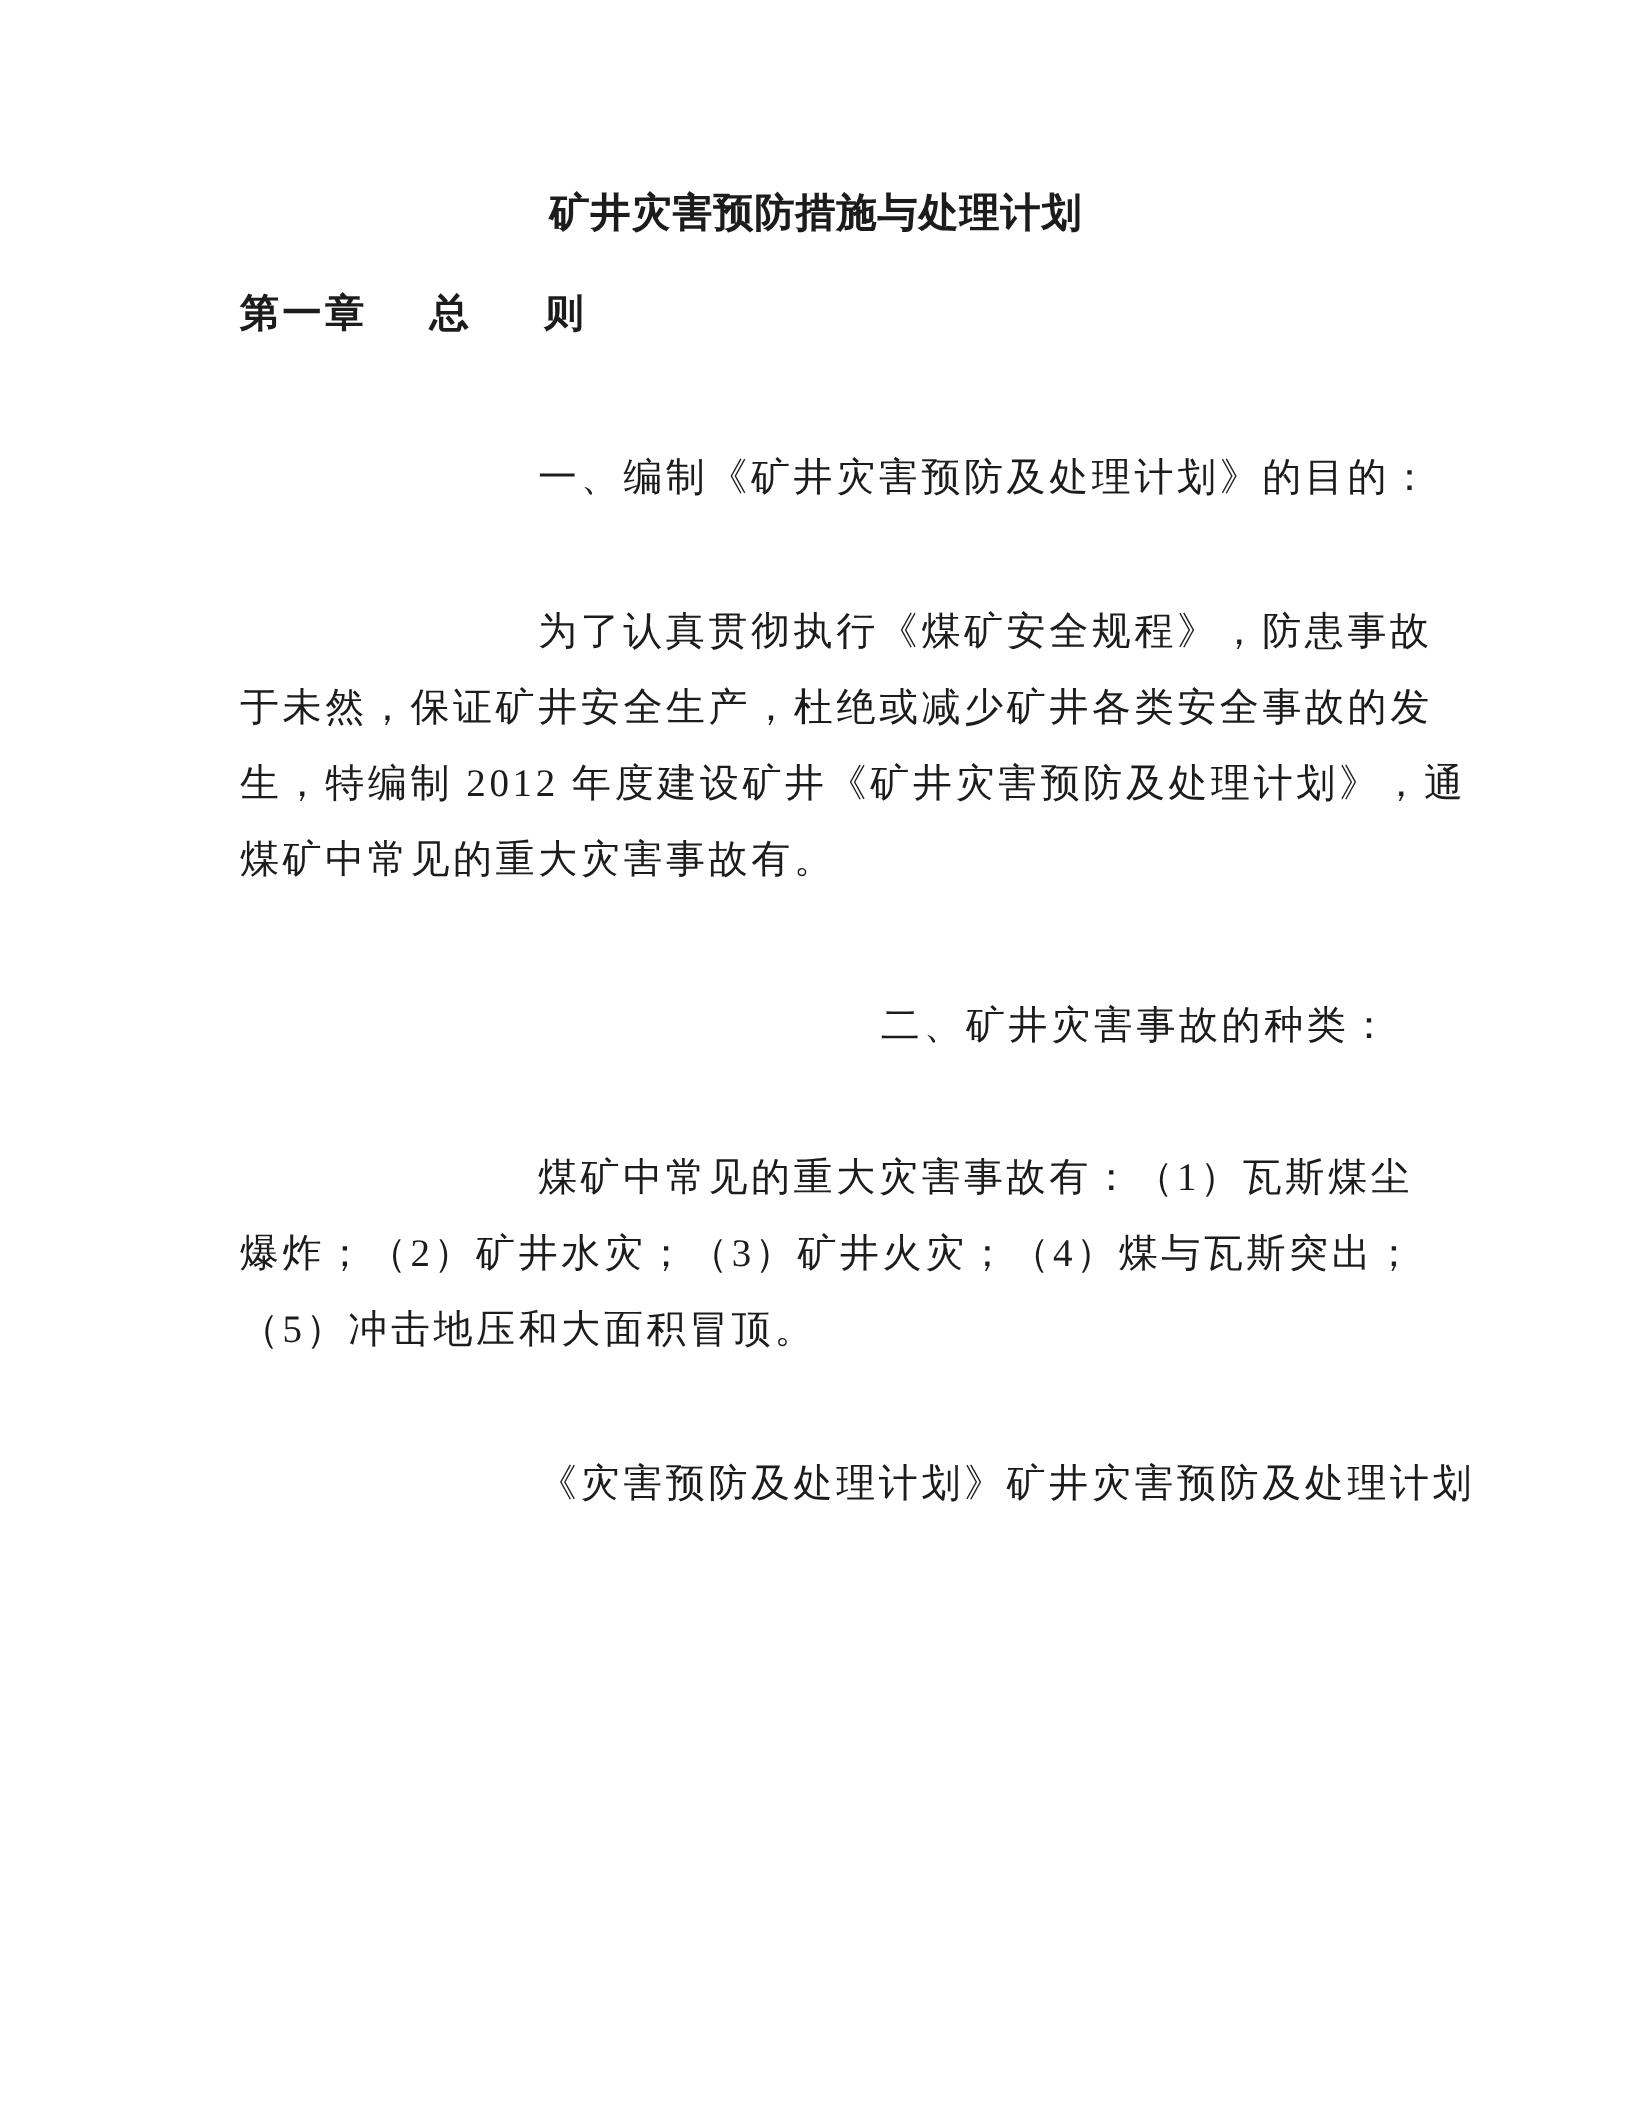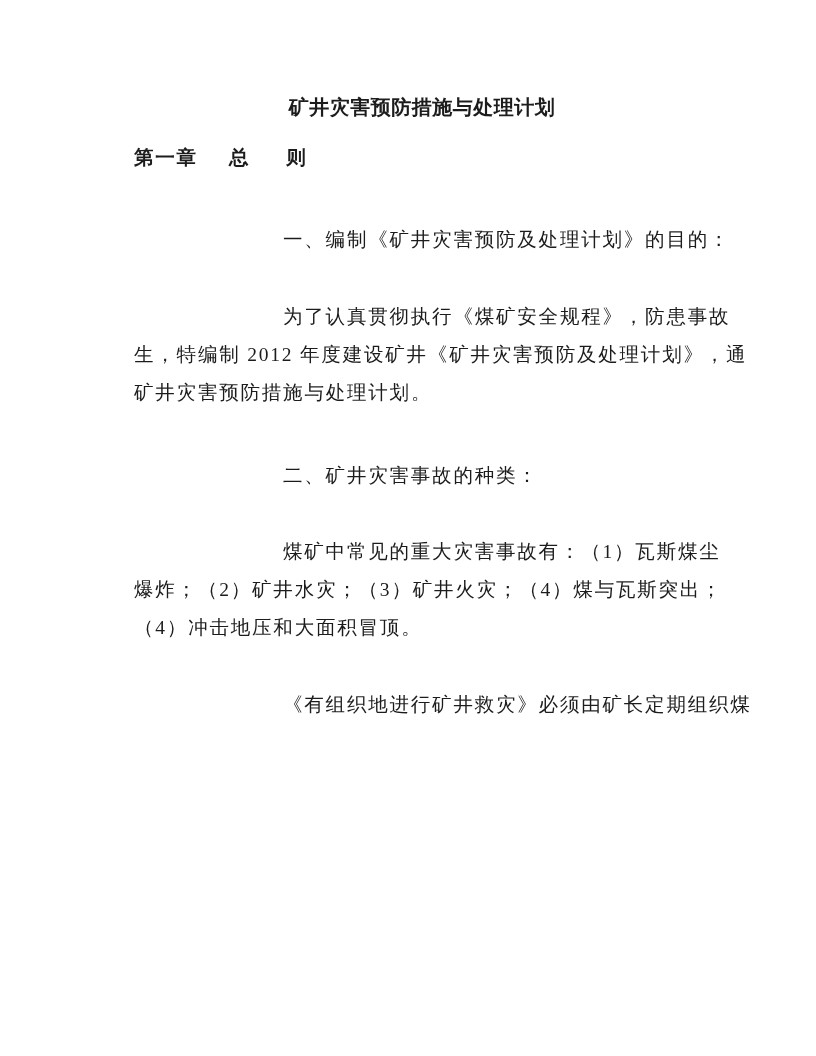--- a/index.html
+++ b/index.html
@@ -19,7 +19,6 @@
   .content {
     padding: 88px 48px 0 120px;
     width: 576px;
-    margin-left: 14px;
   }
   .doc-title {
     margin: 0;

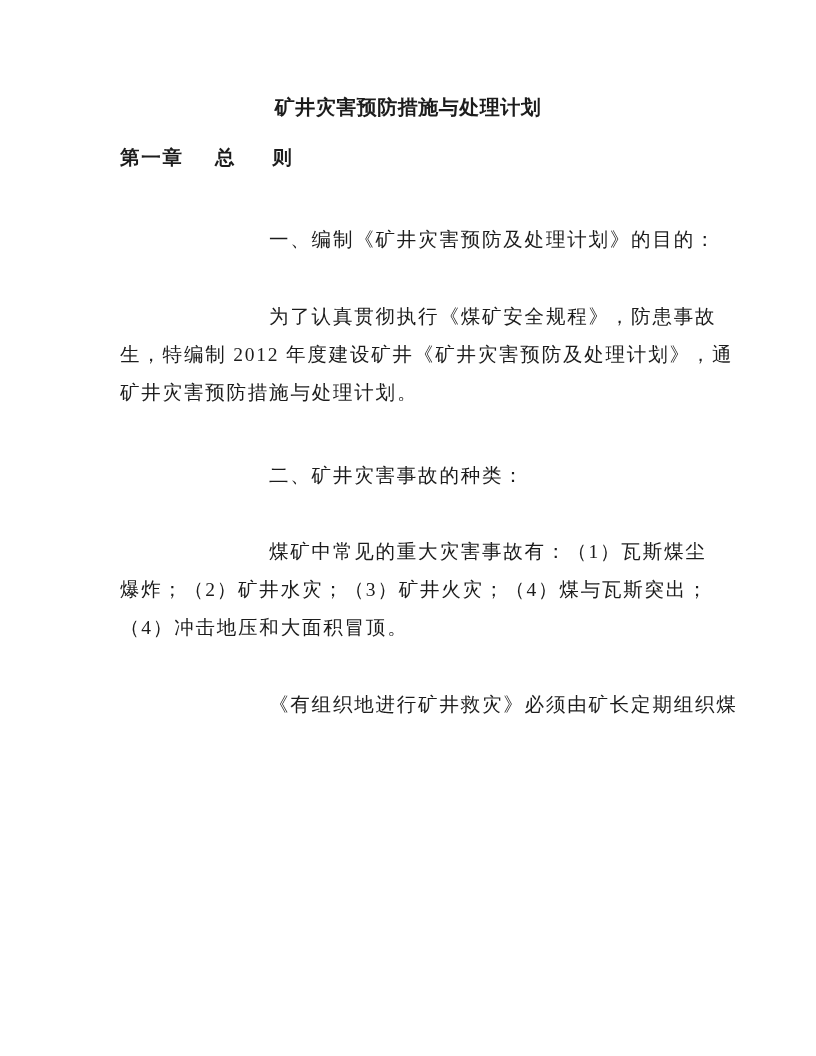--- a/index.html
+++ b/index.html
@@ -73,6 +73,7 @@
 
     <div class="para mt-b">
       <div class="line indent">为了认真贯彻执行《煤矿安全规程》，防患事故</div>
+      <div class="line">于未然，保证矿井安全生产，杜绝或减少矿井各类安全事故的发</div>
       <div class="line">生，特编制 2012 年度建设矿井《矿井灾害预防及处理计划》，通</div>
       <div class="line">矿井灾害预防措施与处理计划。</div>
     </div>

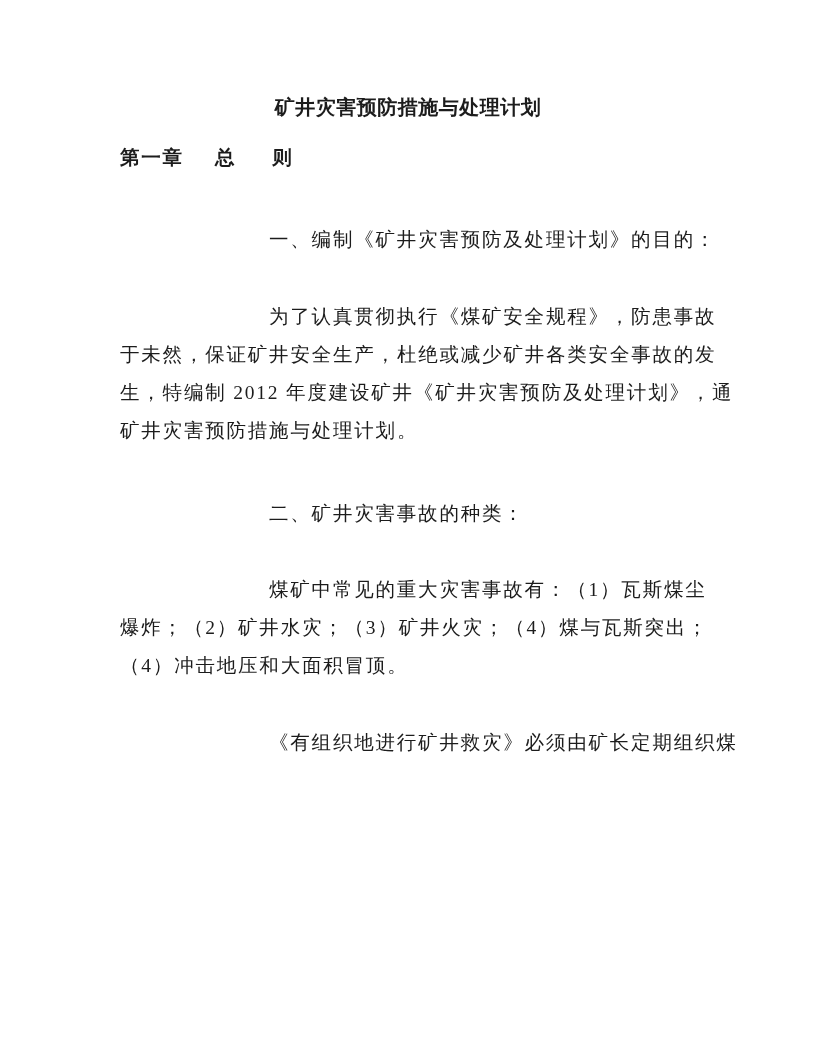--- a/index.html
+++ b/index.html
@@ -75,7 +75,7 @@
       <div class="line indent">为了认真贯彻执行《煤矿安全规程》，防患事故</div>
       <div class="line">于未然，保证矿井安全生产，杜绝或减少矿井各类安全事故的发</div>
       <div class="line">生，特编制 2012 年度建设矿井《矿井灾害预防及处理计划》，通</div>
-      <div class="line">矿井灾害预防措施与处理计划。</div>
+      <div class="line">煤矿中常见的重大灾害事故有。</div>
     </div>
 
     <div class="para mt-c">

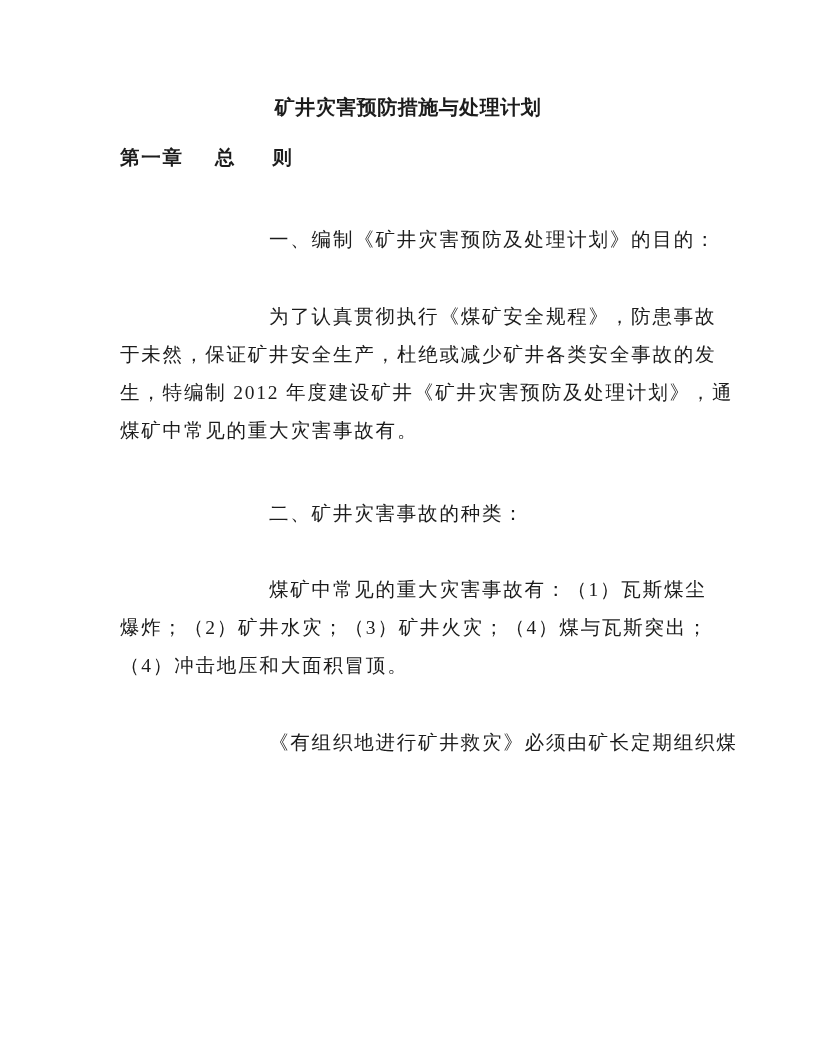--- a/index.html
+++ b/index.html
@@ -52,7 +52,7 @@
   .line.indent { padding-left: 149px; }
   .mt-a { margin-top: 44px; }
   .mt-b { margin-top: 39px; }
-  .mt-c { margin-top: 45px; }
+  .mt-c { margin-top: 45px; text-align: right; }
   .mt-d { margin-top: 38px; }
 </style>
 </head>

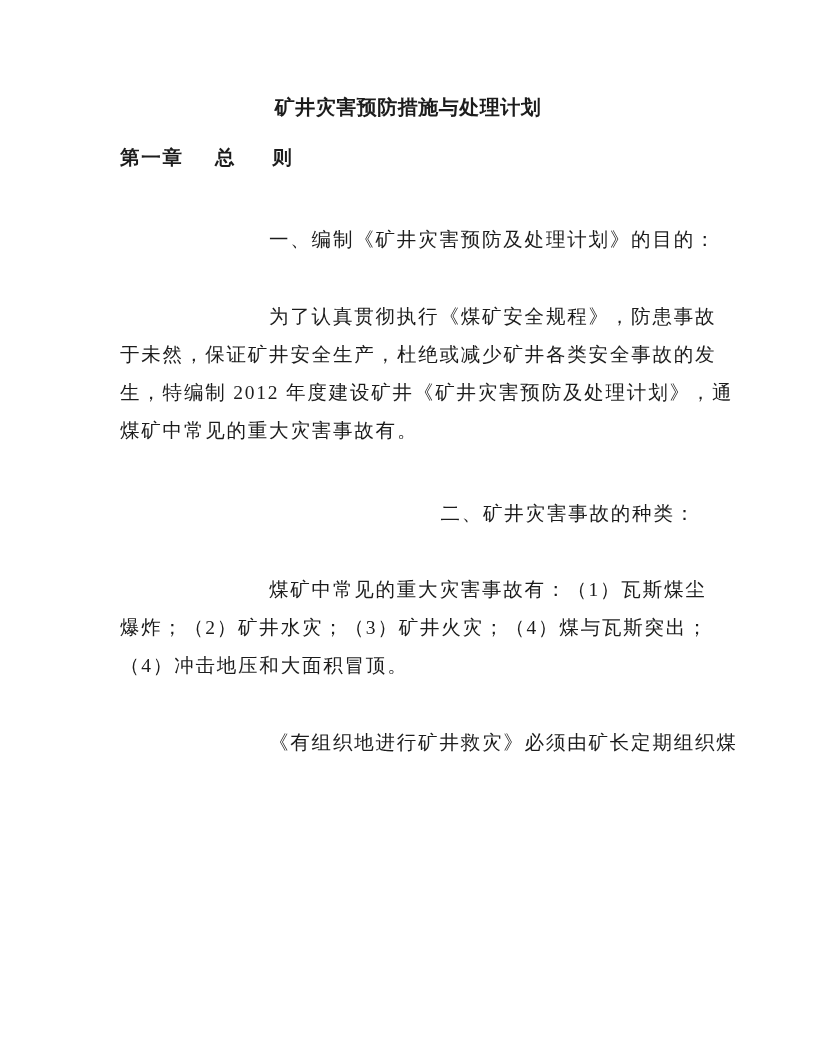--- a/index.html
+++ b/index.html
@@ -85,7 +85,7 @@
     <div class="para mt-d">
       <div class="line indent">煤矿中常见的重大灾害事故有：（1）瓦斯煤尘</div>
       <div class="line">爆炸；（2）矿井水灾；（3）矿井火灾；（4）煤与瓦斯突出；</div>
-      <div class="line">（4）冲击地压和大面积冒顶。</div>
+      <div class="line">（5）冲击地压和大面积冒顶。</div>
     </div>
 
 

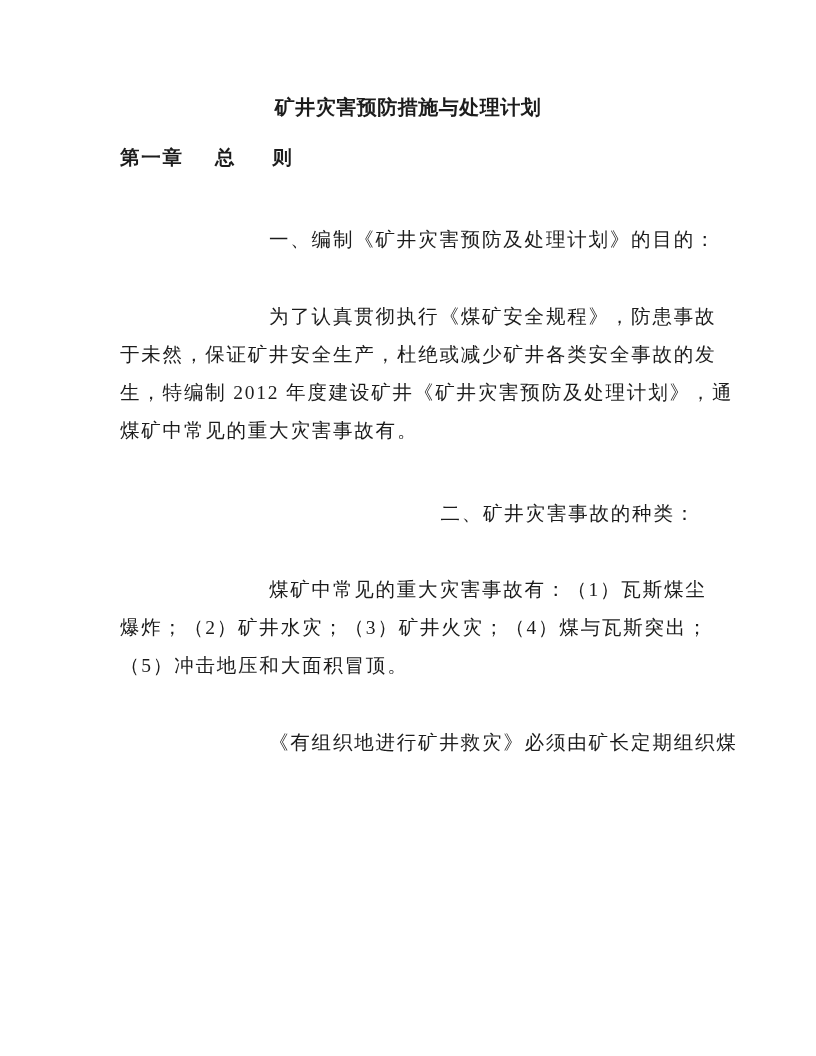--- a/index.html
+++ b/index.html
@@ -90,7 +90,7 @@
 
 
     <div class="para mt-b">
-      <div class="line indent">《有组织地进行矿井救灾》必须由矿长定期组织煤</div>
+      <div class="line indent">《灾害预防及处理计划》矿井灾害预防及处理计划</div>
     </div>
 
   </div>

